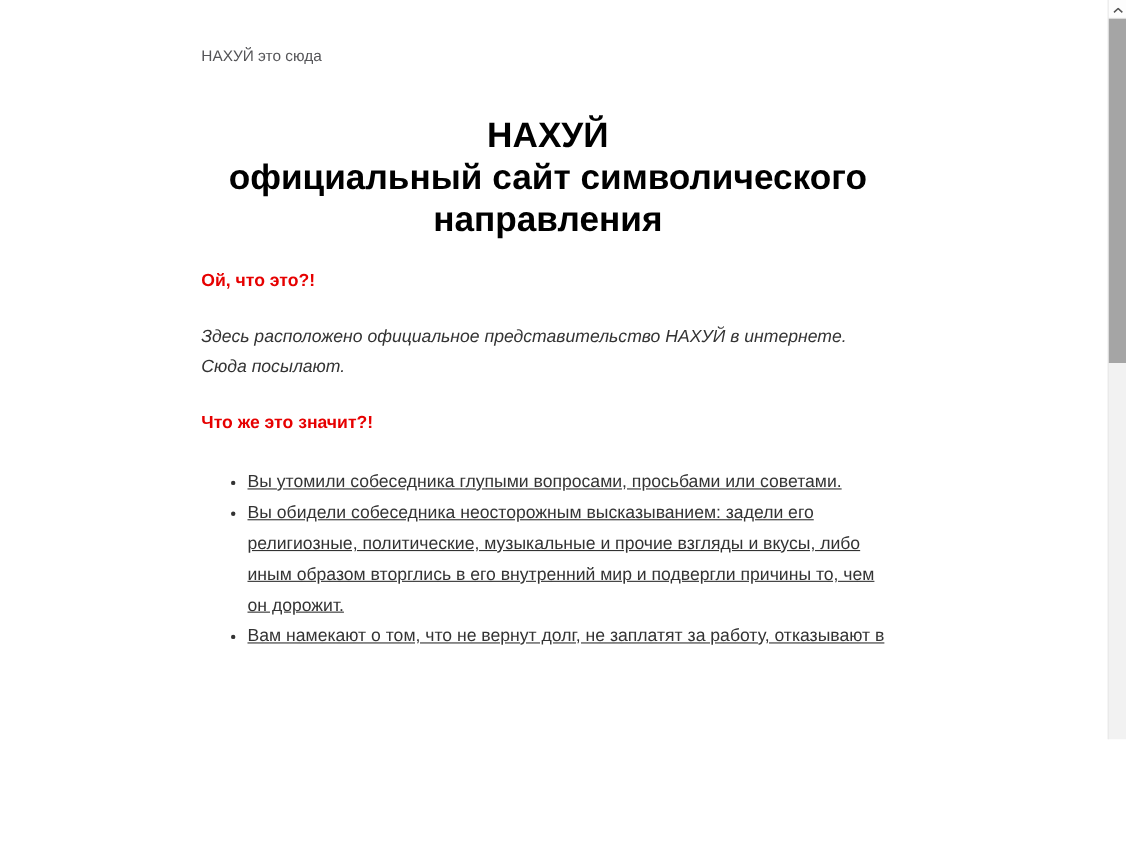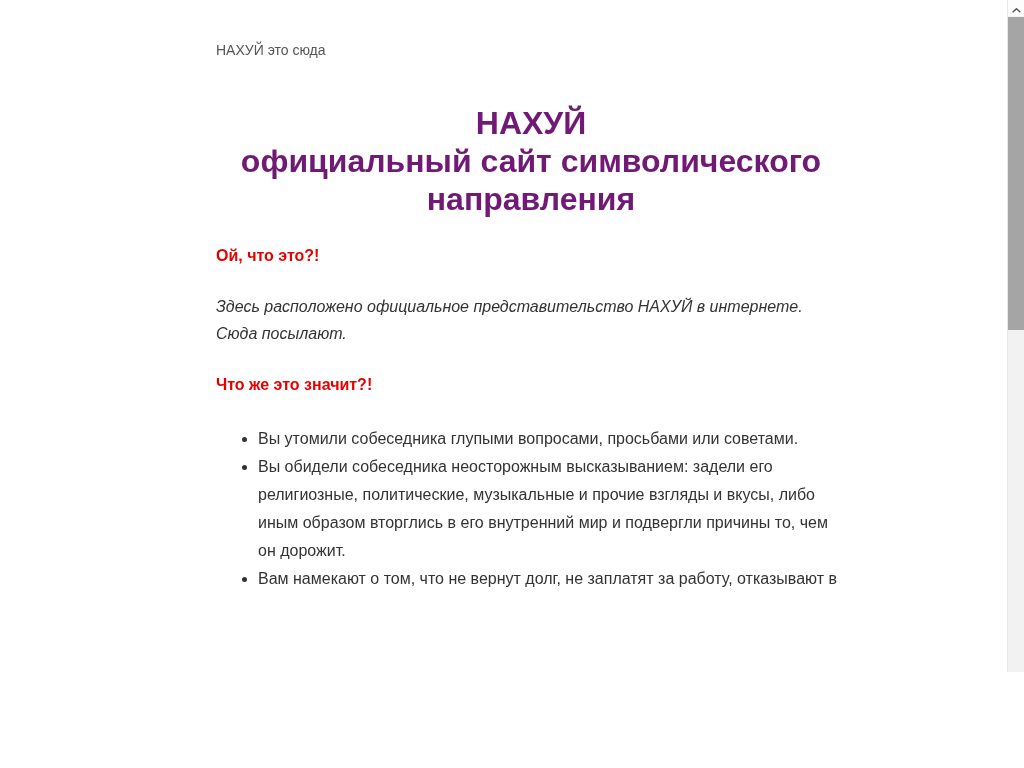--- a/index.html
+++ b/index.html
@@ -17,7 +17,6 @@
     width: 1024px;
     height: 672px;
     overflow: hidden;
-    padding-left: 33px;
   }
   .page {
     margin-left: 183px;

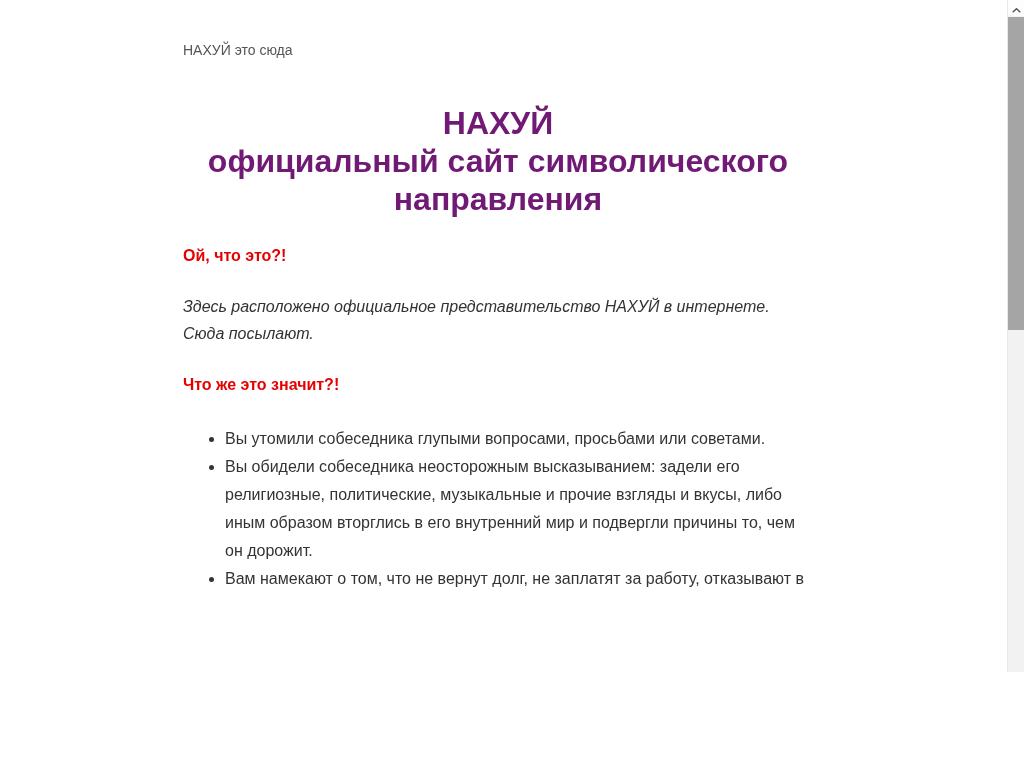--- a/index.html
+++ b/index.html
@@ -36,7 +36,7 @@
     line-height: 38px;
     font-weight: bold;
     text-align: center;
-    color: #701a75;
+    color: #000000;
   }
   .sec-heading {
     margin: 15px 0;

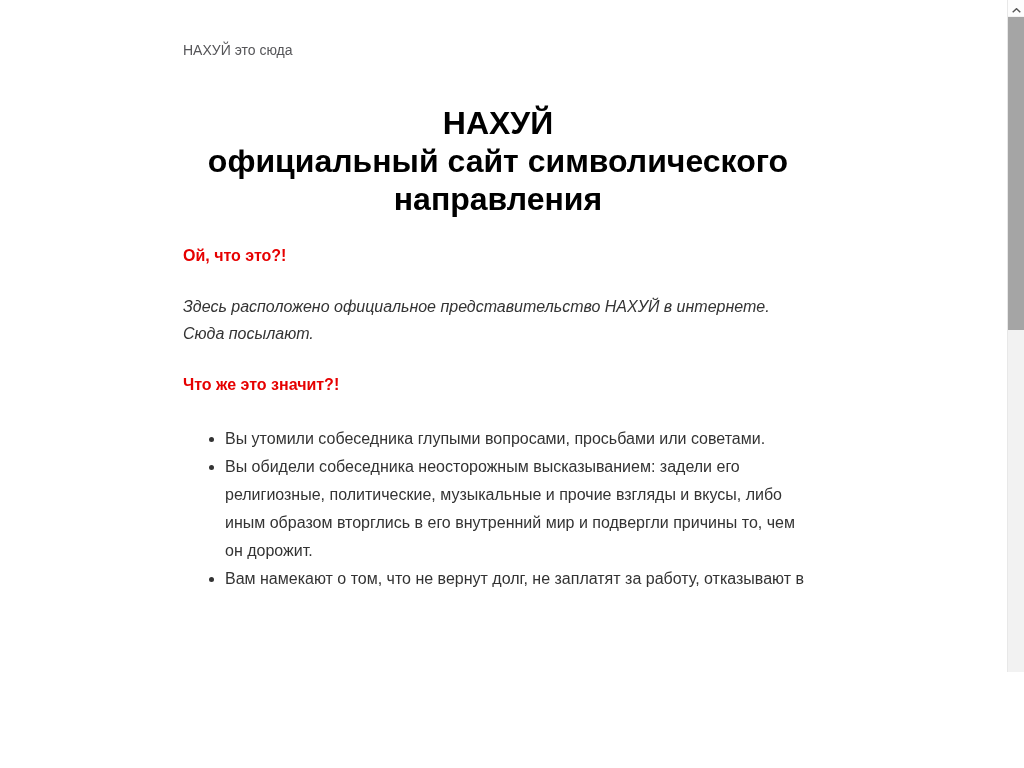--- a/index.html
+++ b/index.html
@@ -59,7 +59,7 @@
     line-height: 28px;
     color: #333333;
   }
-  ul.reasons li { padding-left: 0; }
+  ul.reasons li { padding-left: 0; text-decoration: underline; }
 
   
   .scrollbar {

